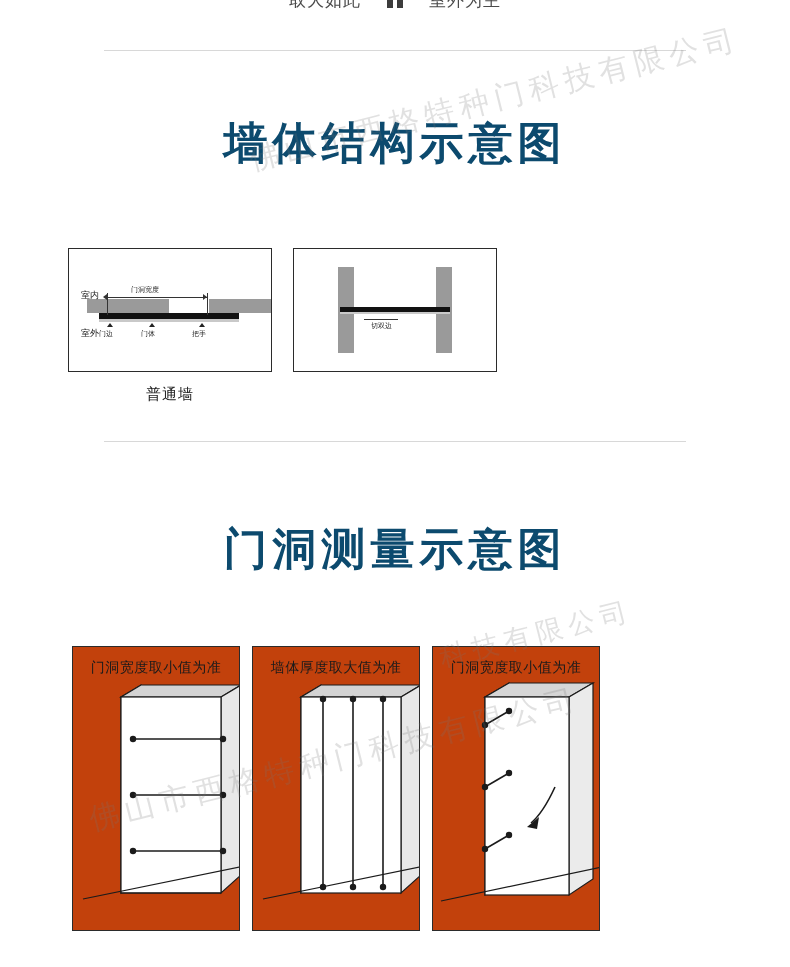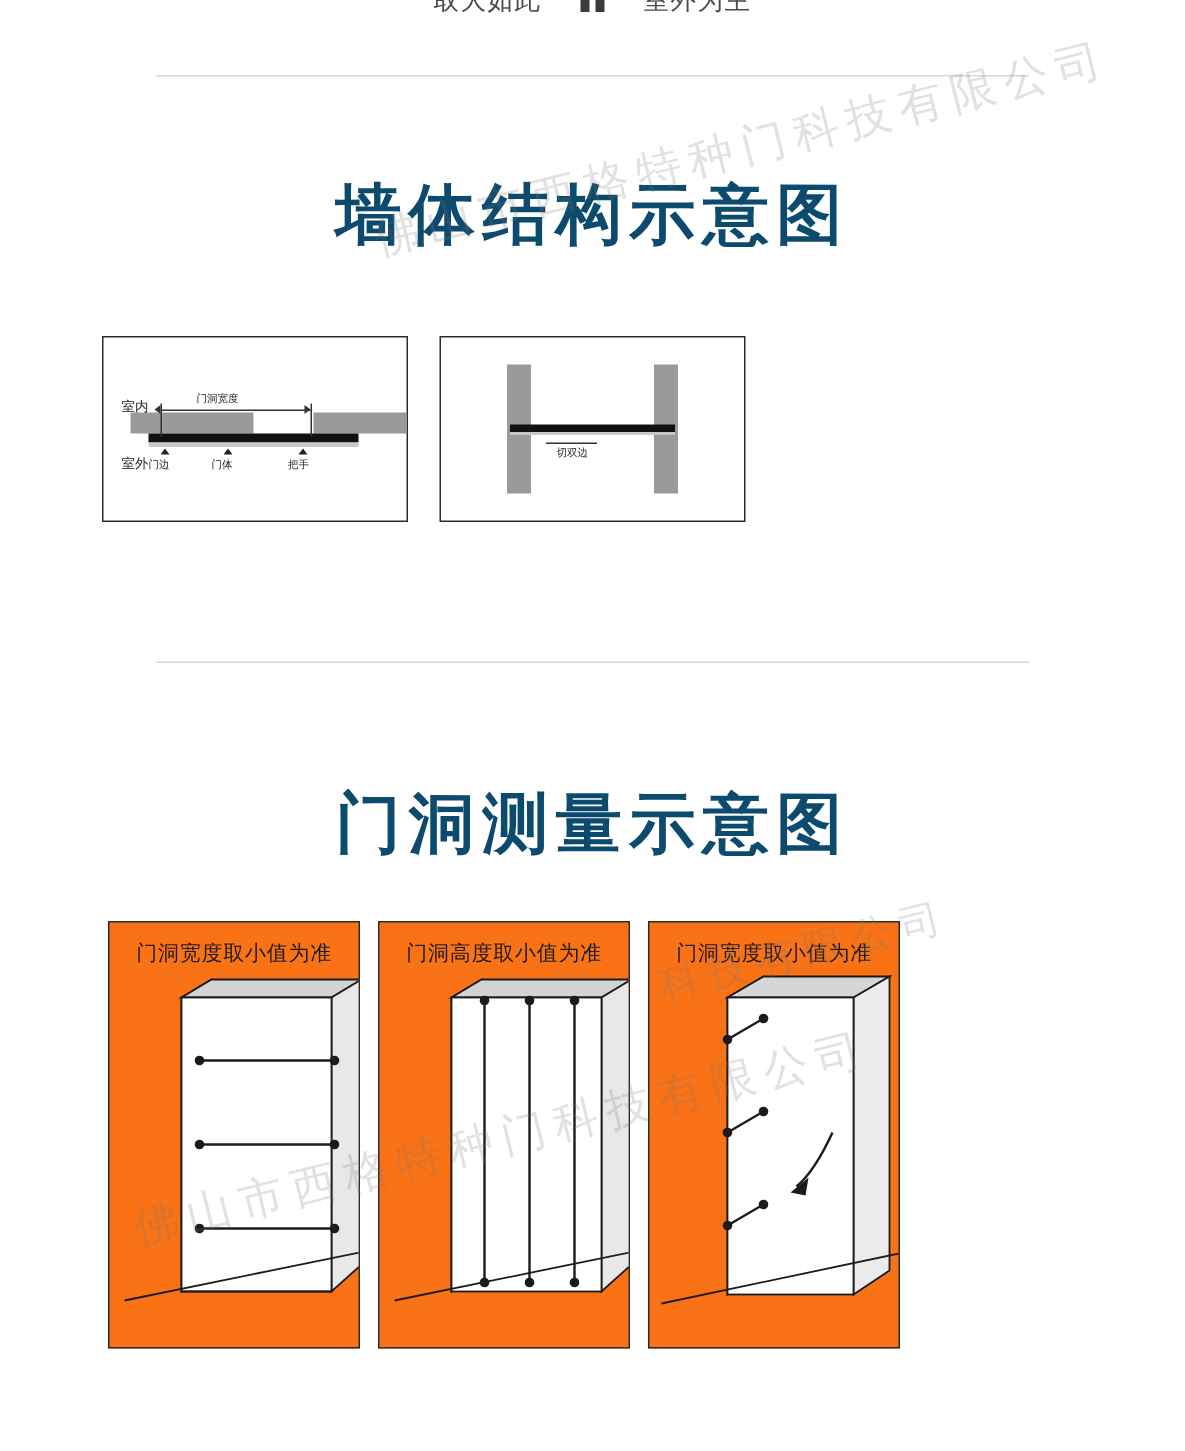--- a/index.html
+++ b/index.html
@@ -102,7 +102,7 @@
   .wall-row {
     position: absolute;
     left: 68px;
-    top: 224px;
+    top: 248px;
     width: 654px;
     display: flex;
     gap: 21px;

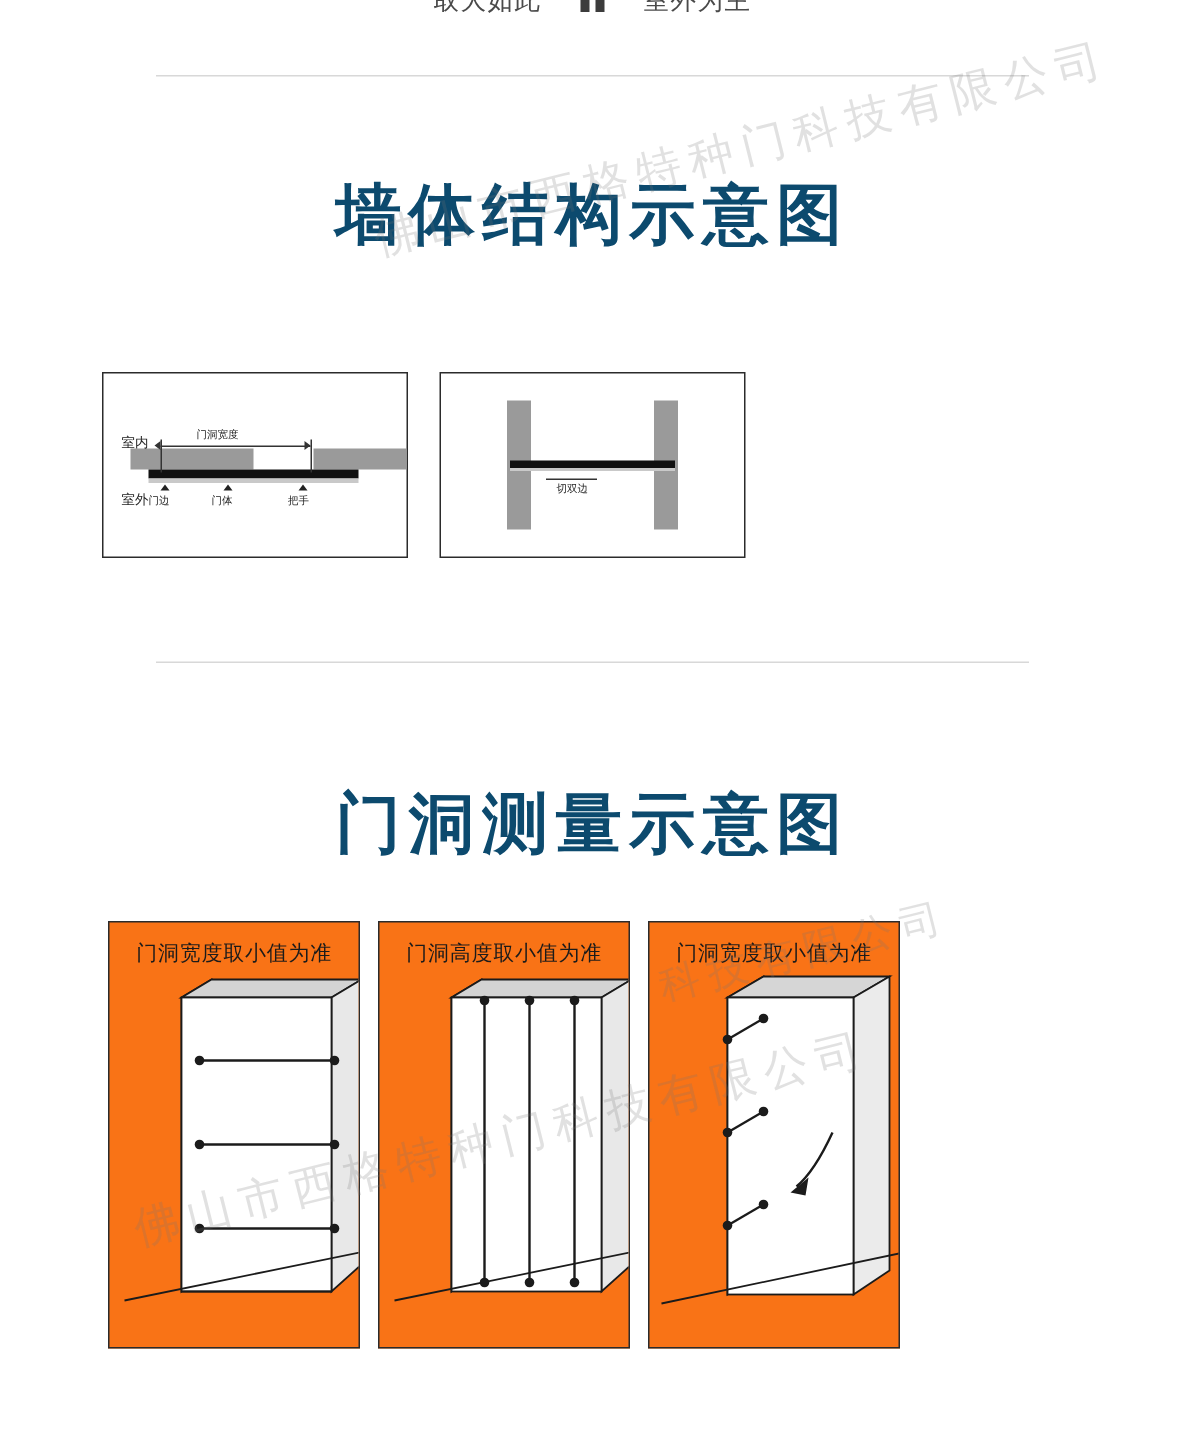--- a/index.html
+++ b/index.html
@@ -230,6 +230,7 @@
       <div class="tiny-label" style="left:72px; top:80px;">门体</div>
       <div class="tiny-label" style="left:123px; top:80px;">把手</div>
     </div>
+    <div class="wall-caption">普通墙</div>
   </div>
 
   <div class="wall-cell">

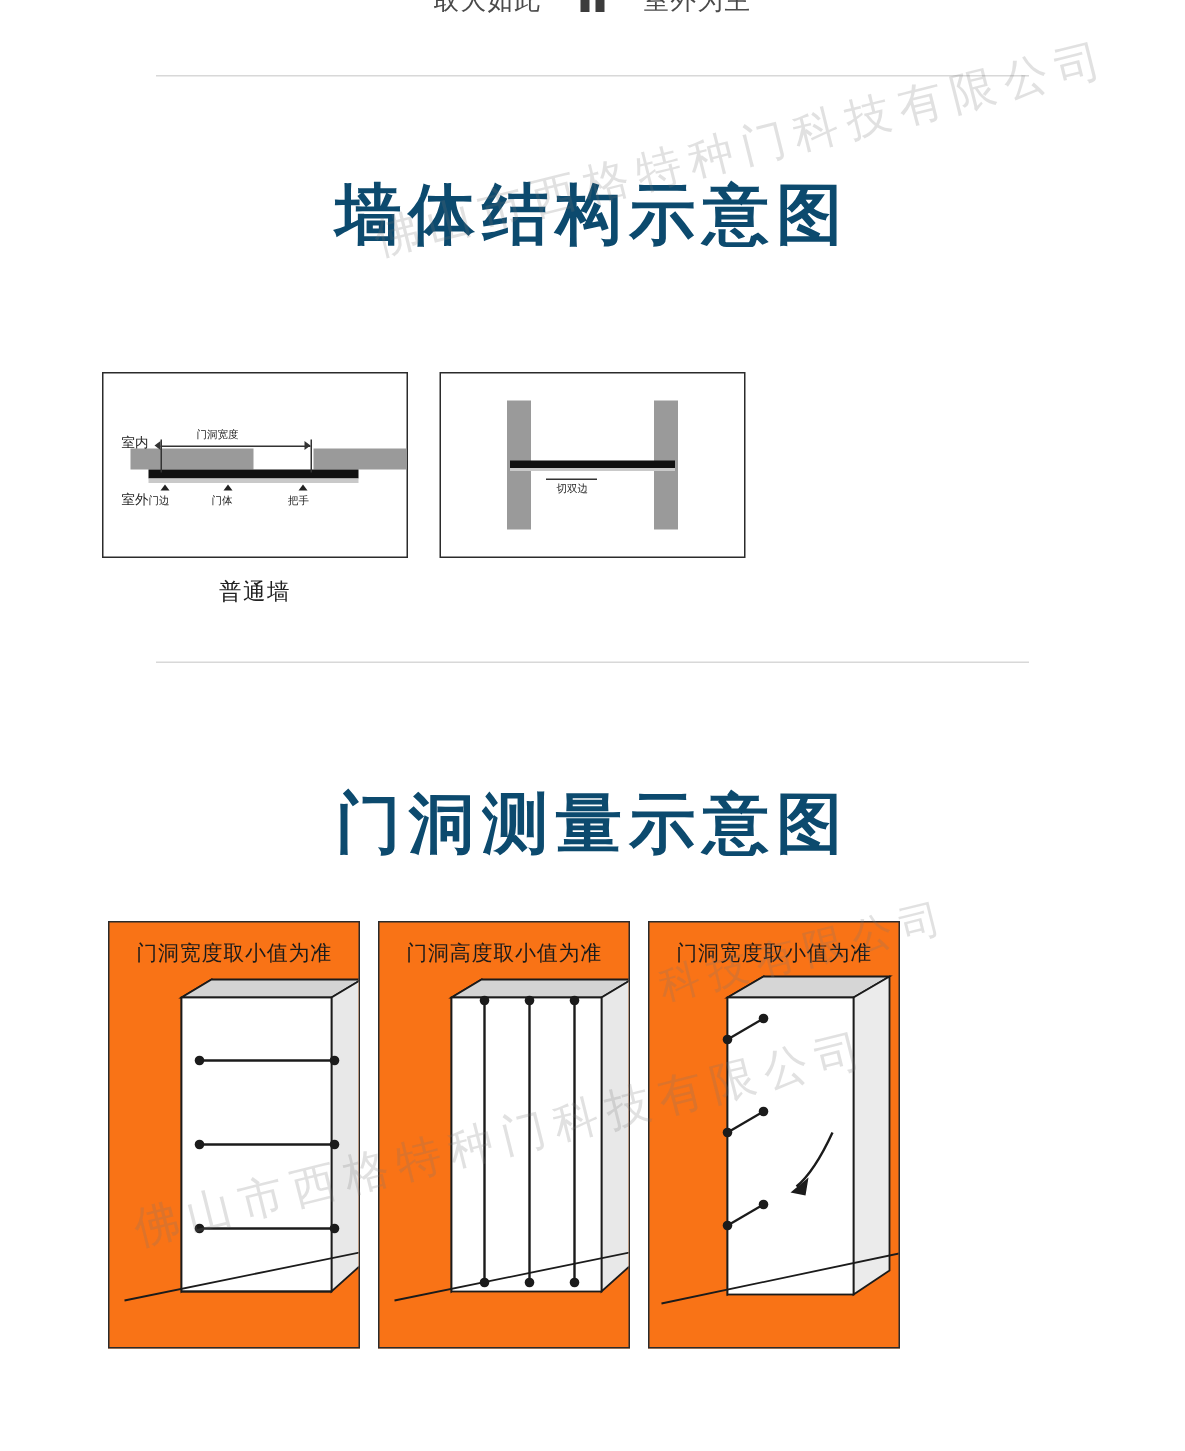--- a/index.html
+++ b/index.html
@@ -166,8 +166,9 @@
     height: 283px;
     border: 1px solid #2b2b2b;
     position: relative;
-    background: #f97316;
+    background: #c2410c;
     overflow: hidden;
+    margin-top: 32px;
   }
   .meas-title {
     position: absolute;

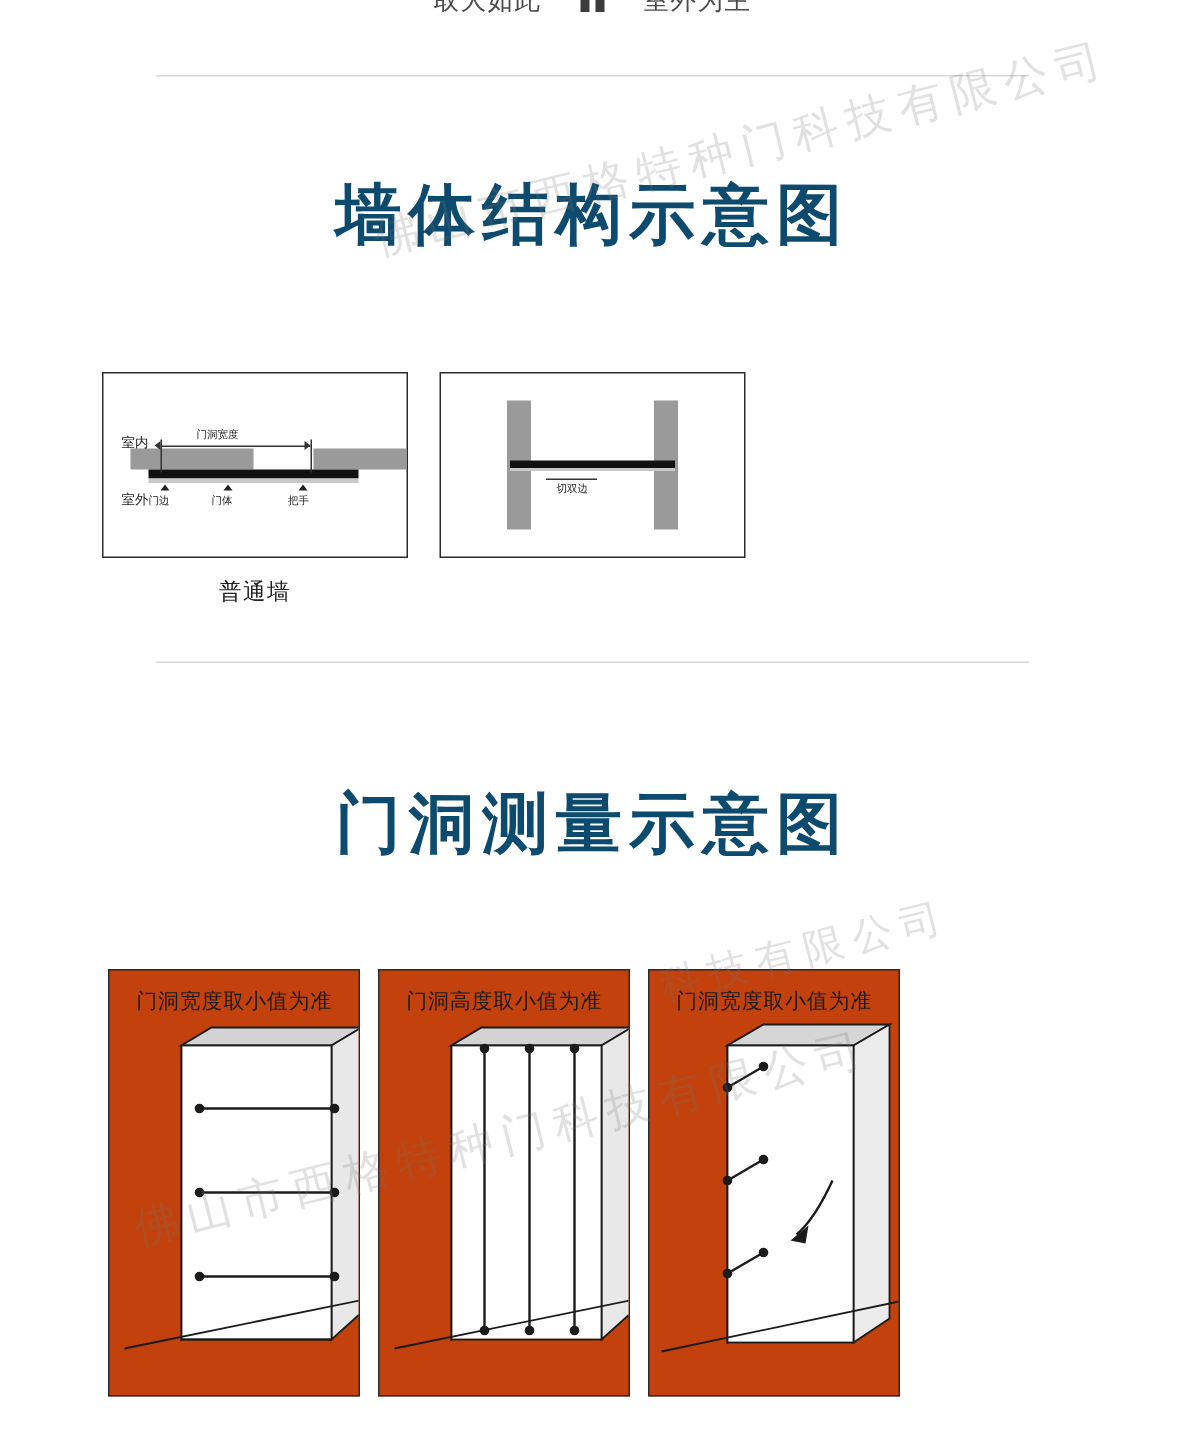--- a/index.html
+++ b/index.html
@@ -280,7 +280,7 @@
   </div>
 
   <div class="meas-cell">
-    <div class="meas-title">门洞高度取小值为准</div>
+    <div class="meas-title">墙体厚度取大值为准</div>
     <svg class="meas-svg" width="207" height="283" viewBox="0 0 207 283">
       <polygon points="48,50 68,38 68,228 48,246" fill="#b9b9b9" stroke="#1b1b1b" stroke-width="1.2"></polygon>
       <polygon points="48,50 68,38 168,38 148,50" fill="#d3d3d3" stroke="#1b1b1b" stroke-width="1.2"></polygon>

